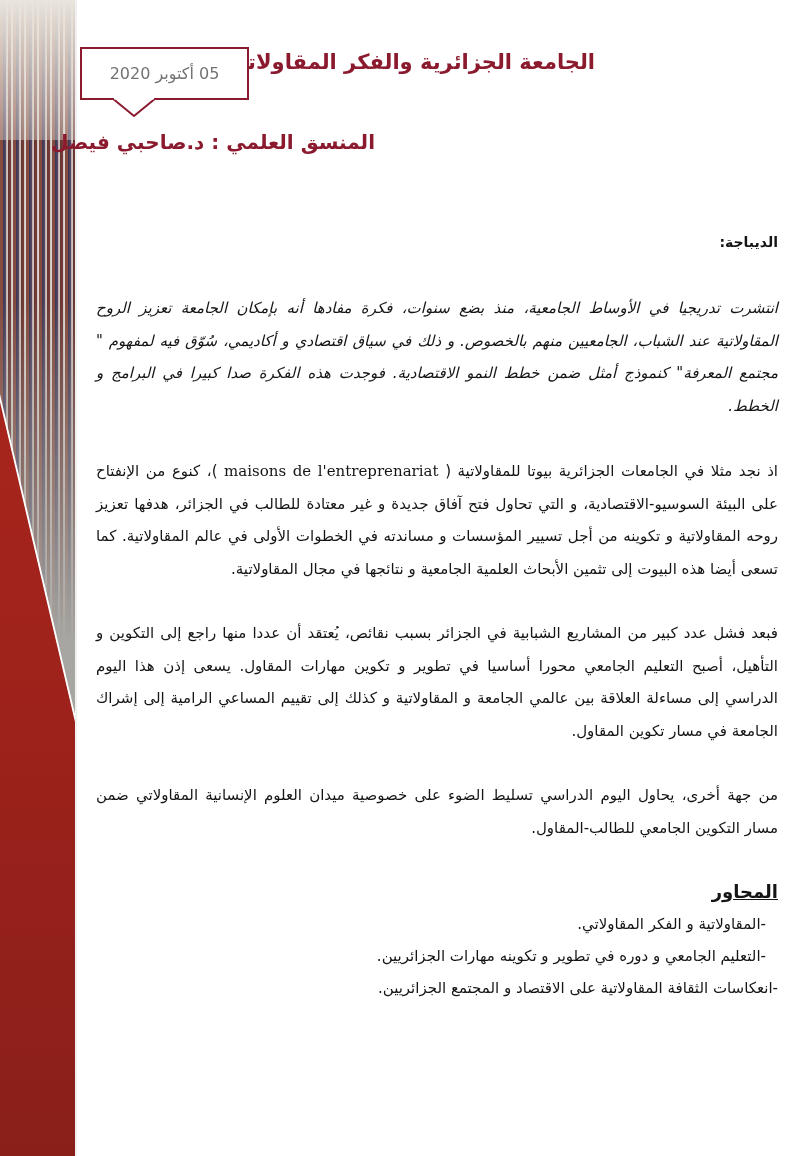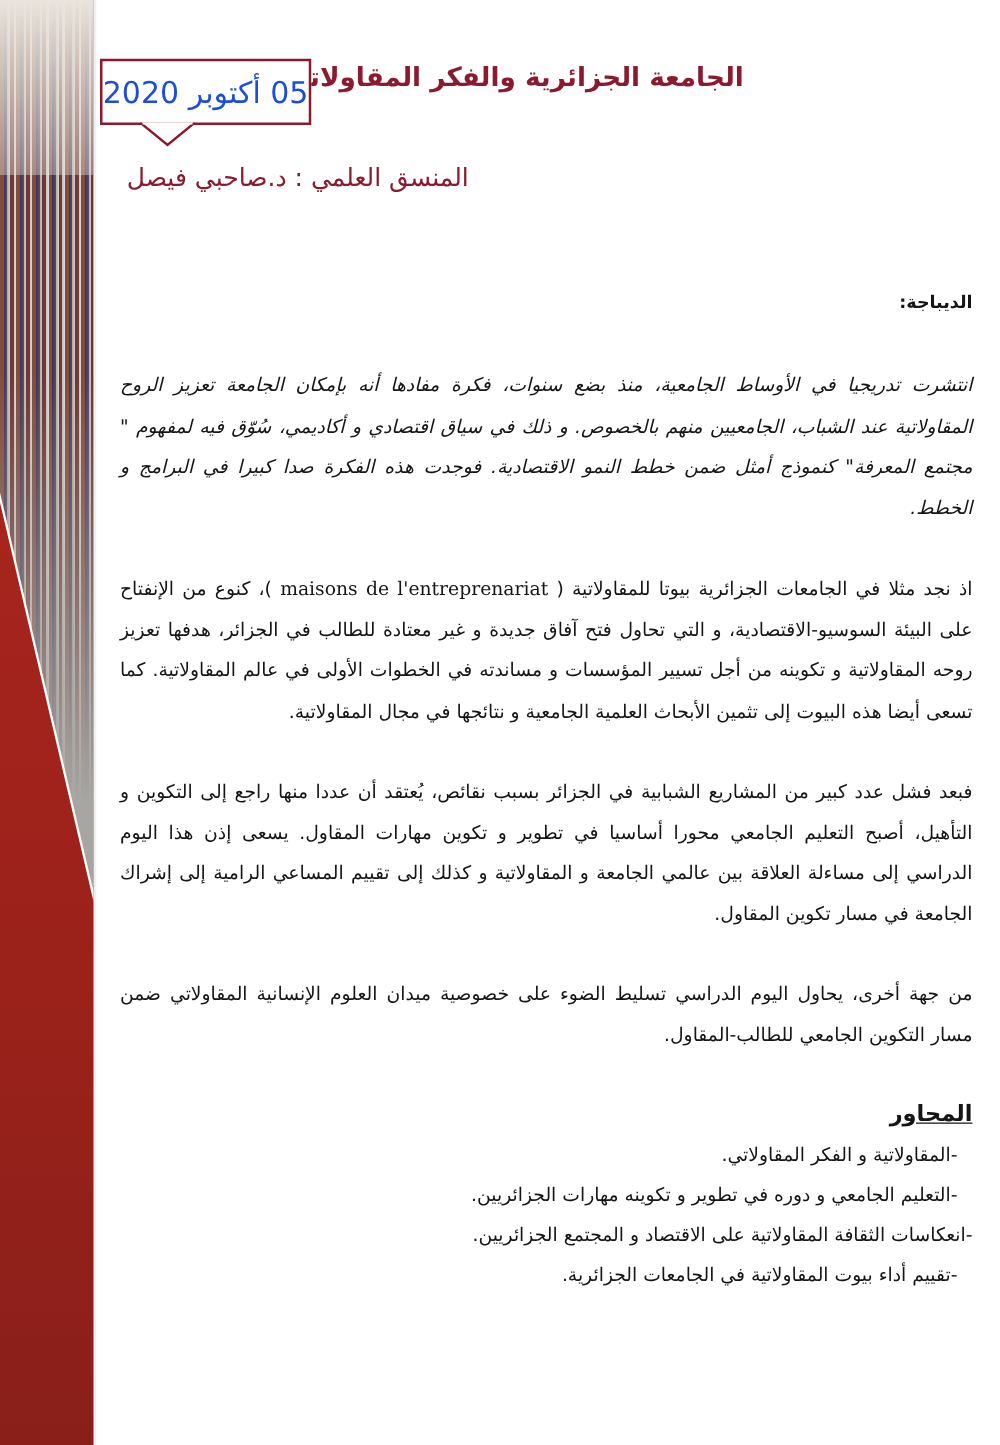--- a/index.html
+++ b/index.html
@@ -53,7 +53,7 @@
       display: flex; align-items: center; justify-content: center;
     }
     .date-text {
-      font-family: "DejaVu Sans", sans-serif; font-size: 24px; color: #1d4ed8; direction: rtl; white-space: nowrap;
+      font-family: "DejaVu Sans", sans-serif; font-size: 16px; color: #737373; direction: rtl; white-space: nowrap;
     }
     .callout-tail {
       position: absolute; left: 112px; top: 98px; width: 44px; height: 20px;

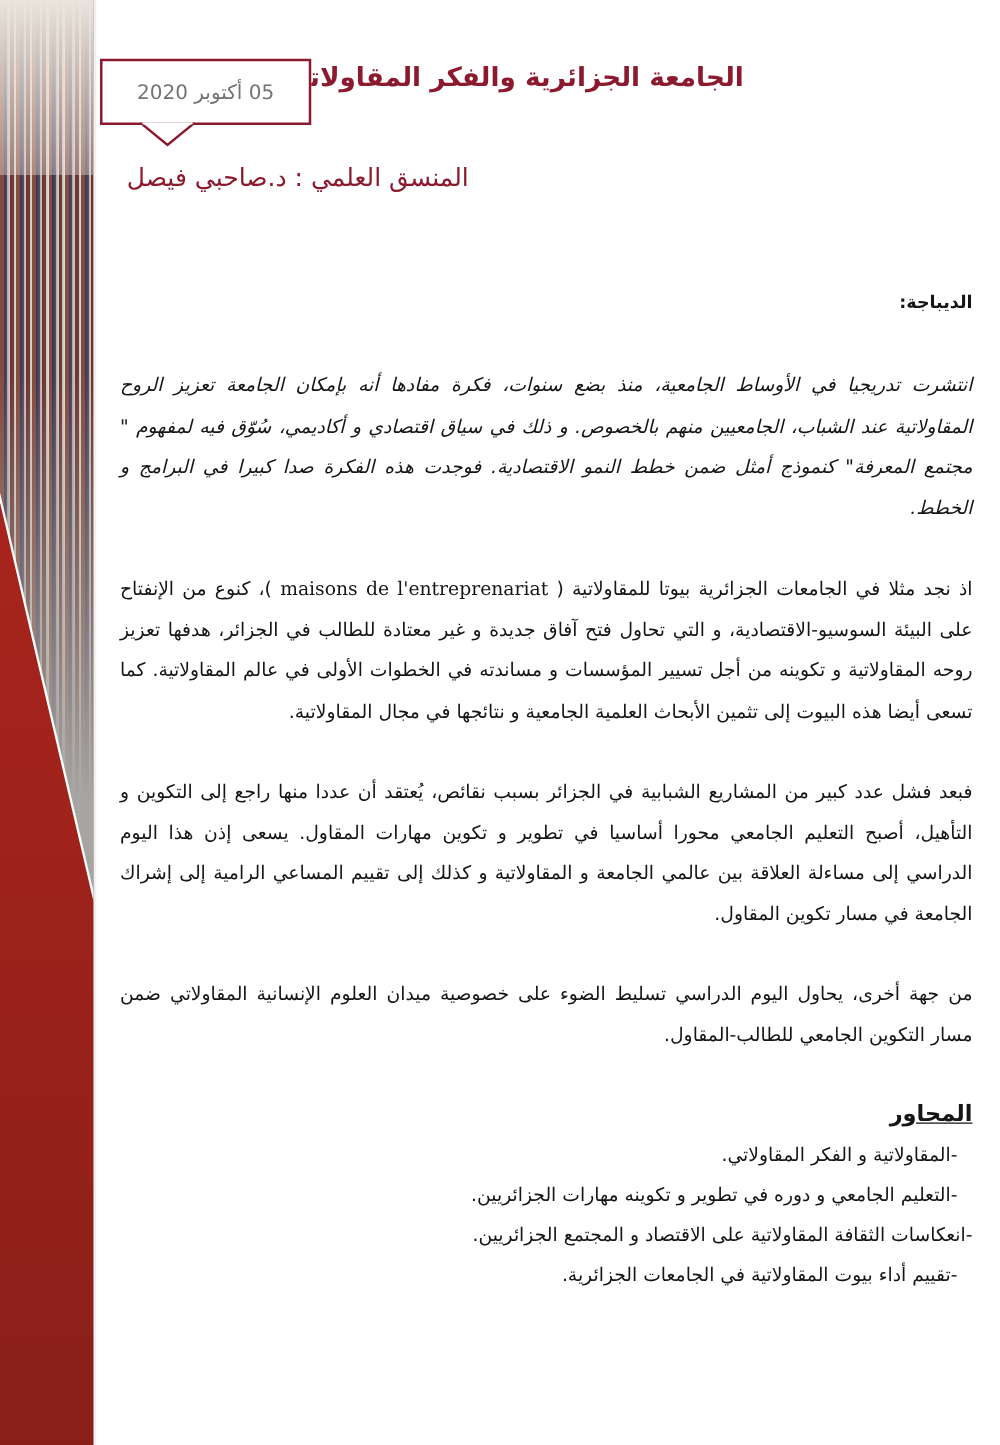--- a/index.html
+++ b/index.html
@@ -60,7 +60,7 @@
     }
     .coordinator {
       position: absolute; right: 425px; top: 130px;
-      font-family: "DejaVu Sans", sans-serif; font-weight: normal;
+      font-family: "DejaVu Sans", sans-serif; font-weight: bold;
       font-size: 20px; color: #8b1a2e; direction: rtl; white-space: nowrap;
     }
 

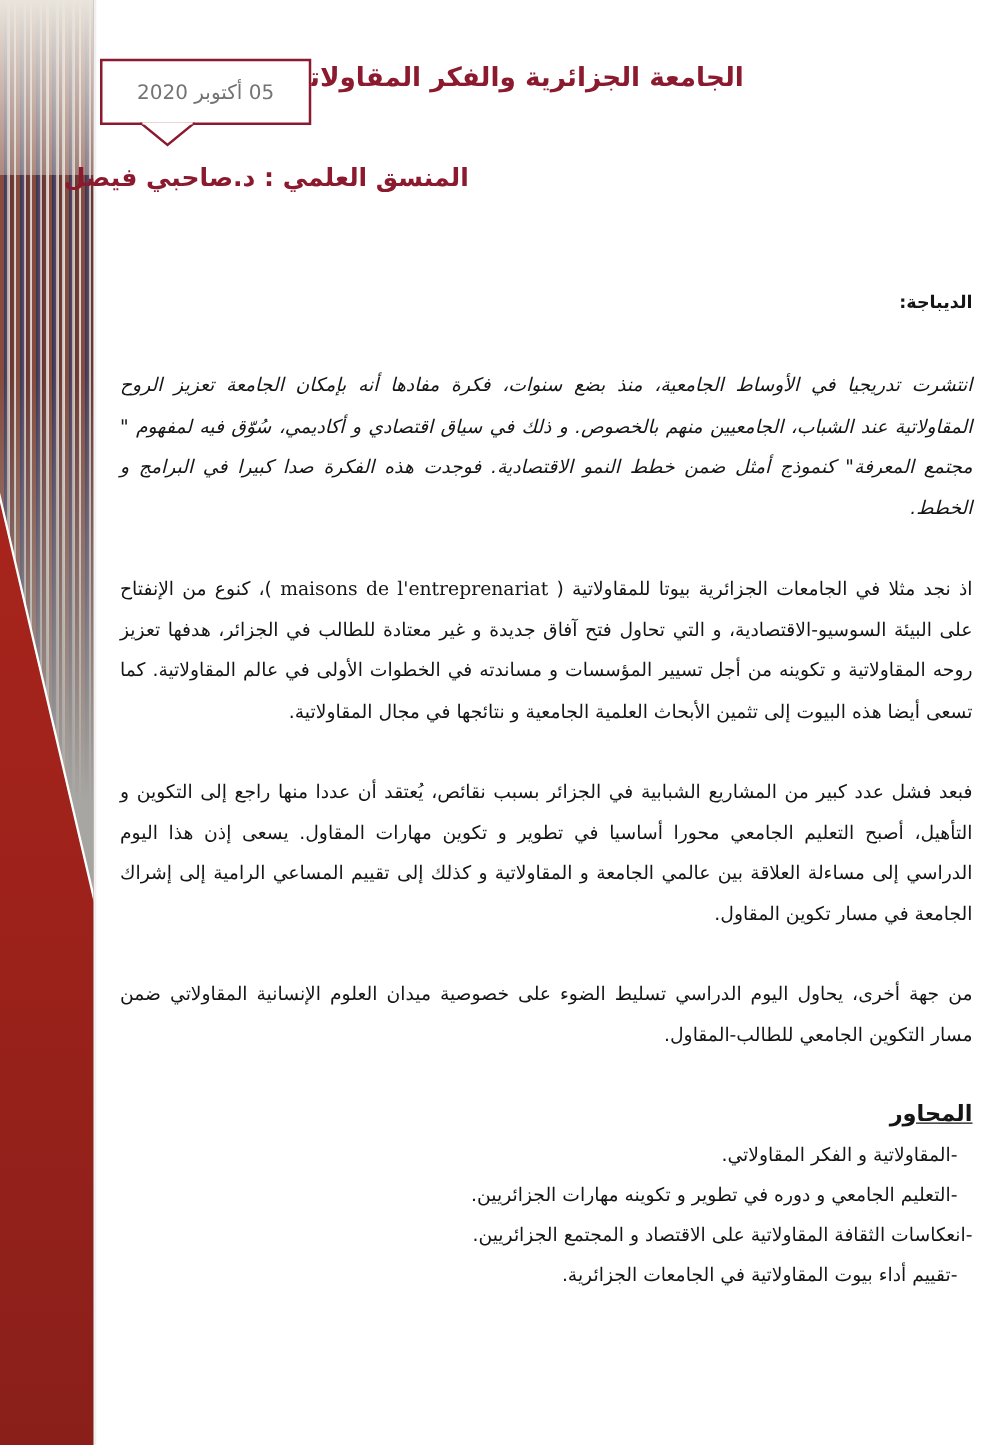--- a/index.html
+++ b/index.html
@@ -124,7 +124,6 @@
     <li>-المقاولاتية و الفكر المقاولاتي.</li>
     <li>-التعليم الجامعي و دوره في تطوير و تكوينه مهارات الجزائريين.</li>
     <li>-انعكاسات الثقافة المقاولاتية على الاقتصاد و المجتمع الجزائريين.</li>
-    <li>-تقييم أداء بيوت المقاولاتية في الجامعات الجزائرية.</li>
   </ul>
 </div>
 

